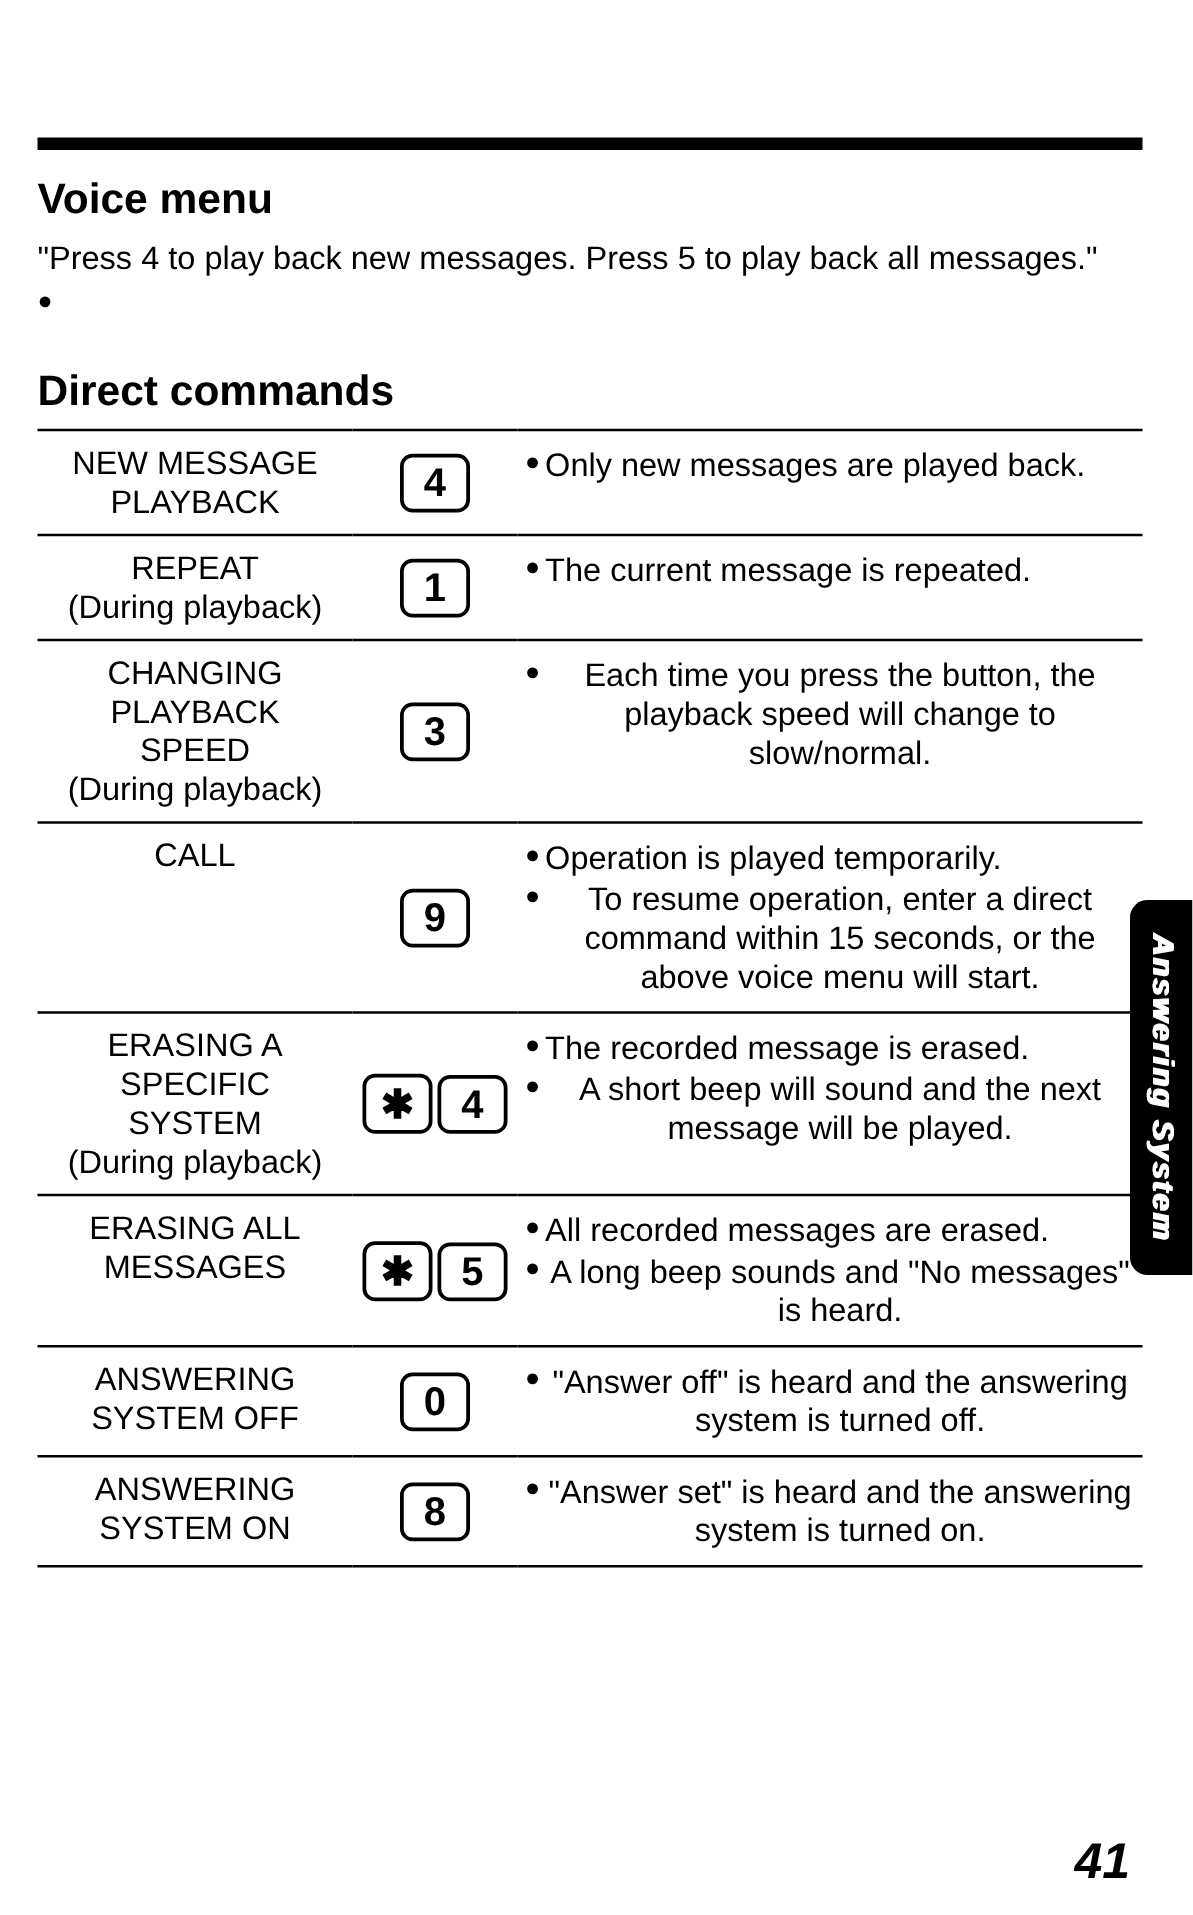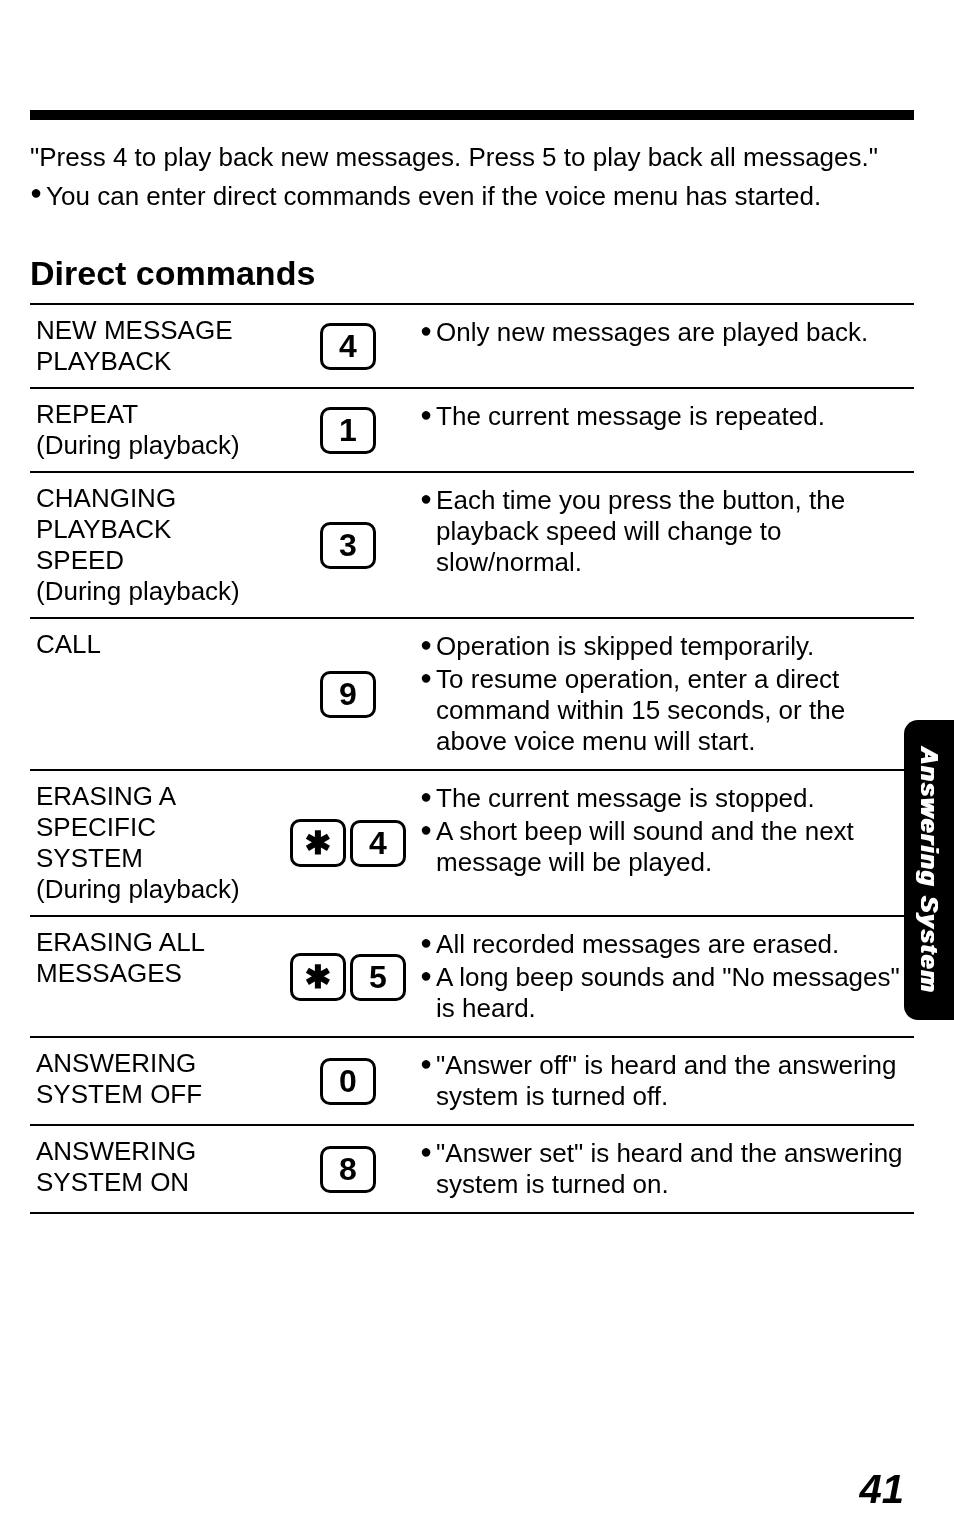--- a/index.html
+++ b/index.html
@@ -120,6 +120,7 @@
 <div class="page">
   <div class="top-rule"></div>
 
+  <div class="h2">Voice menu</div>
 
 
   <div class="para">"Press 4 to play back new messages. Press 5 to play back all messages."</div>

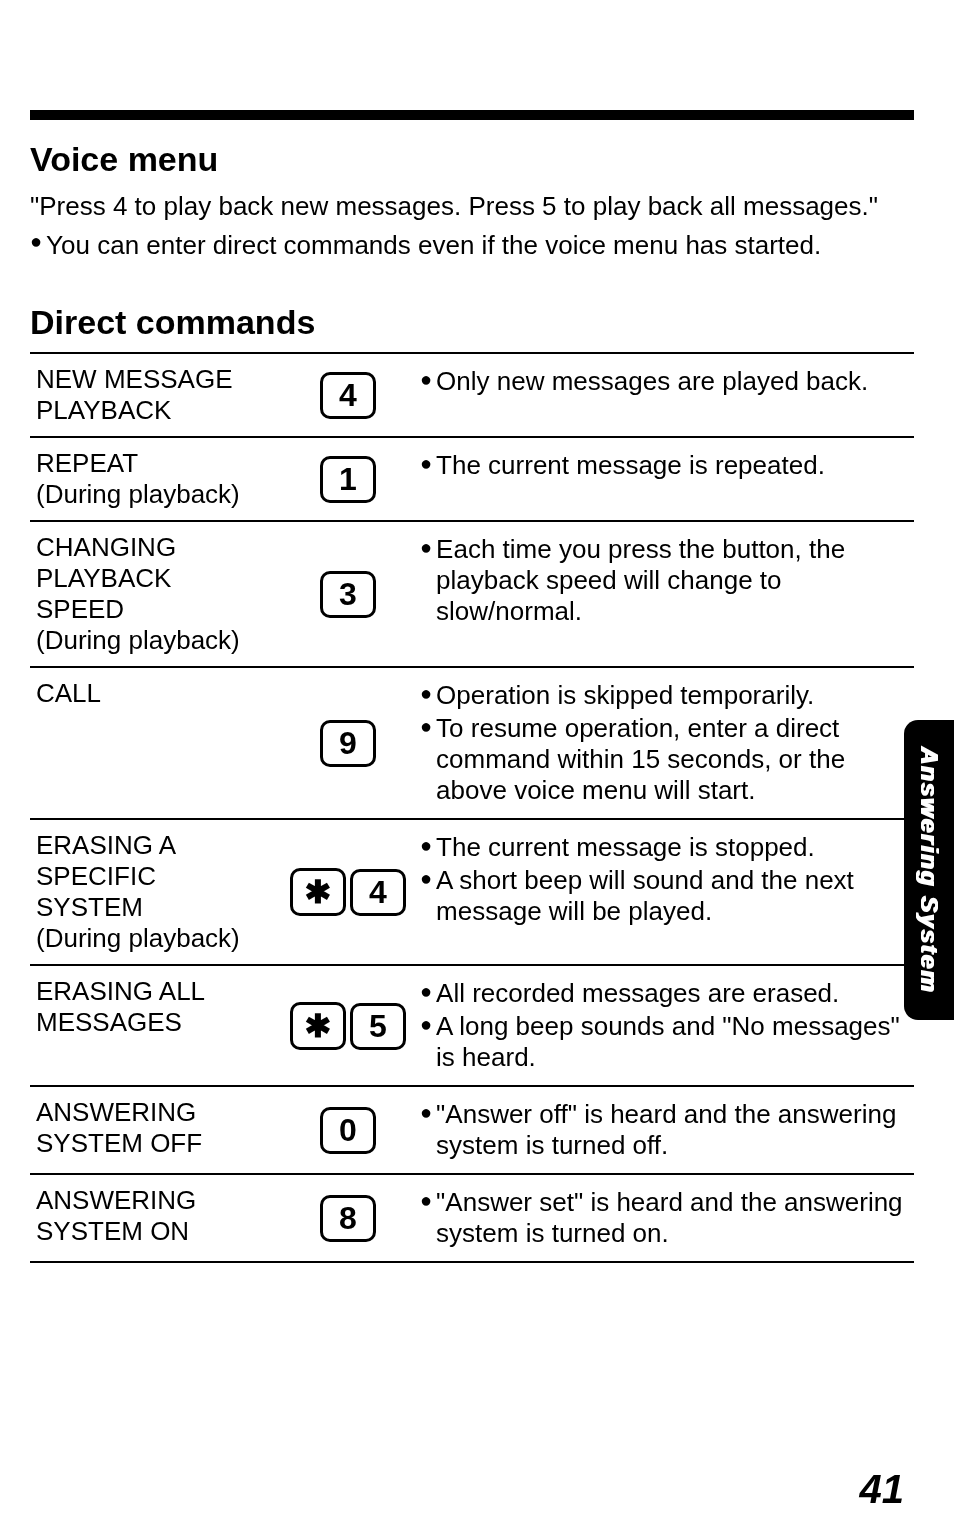--- a/index.html
+++ b/index.html
@@ -127,7 +127,6 @@
 
   <div class="para bullet">
     <span class="dot">●</span>
-    <span>You can enter direct commands even if the voice menu has started.</span>
   </div>
 
   <div class="h2" style="margin-top:40px;">Direct commands</div>

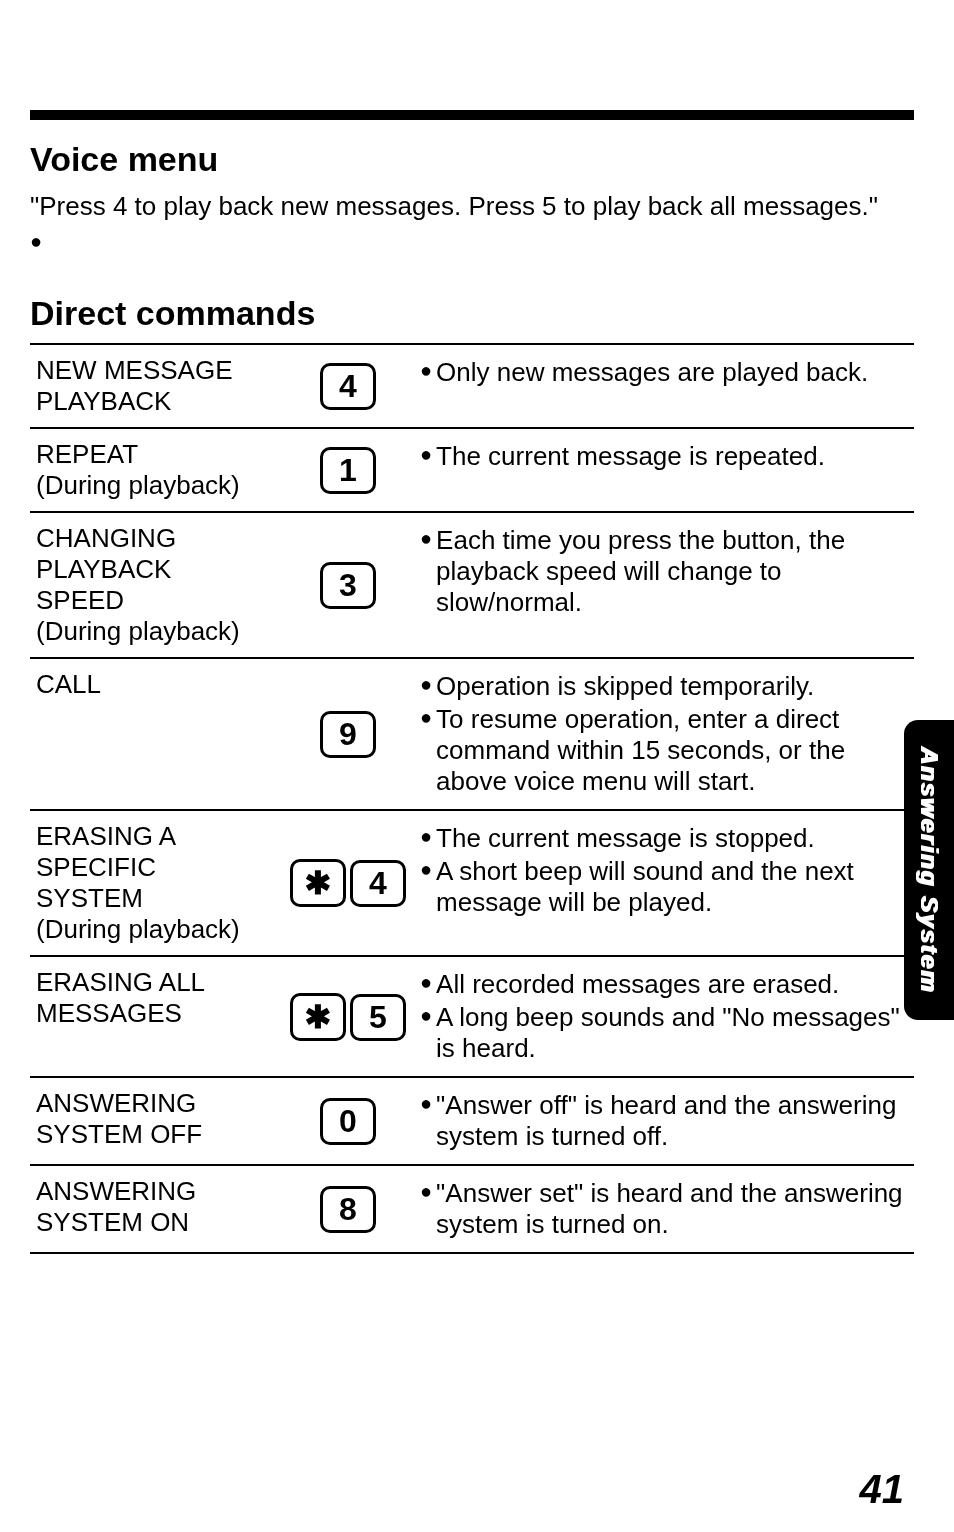--- a/index.html
+++ b/index.html
@@ -47,6 +47,7 @@
     border-bottom: 2px solid #000;
     padding: 10px 6px;
     vertical-align: top;
+    text-align: center;
   }
   table.commands td.name {
     width: 240px;

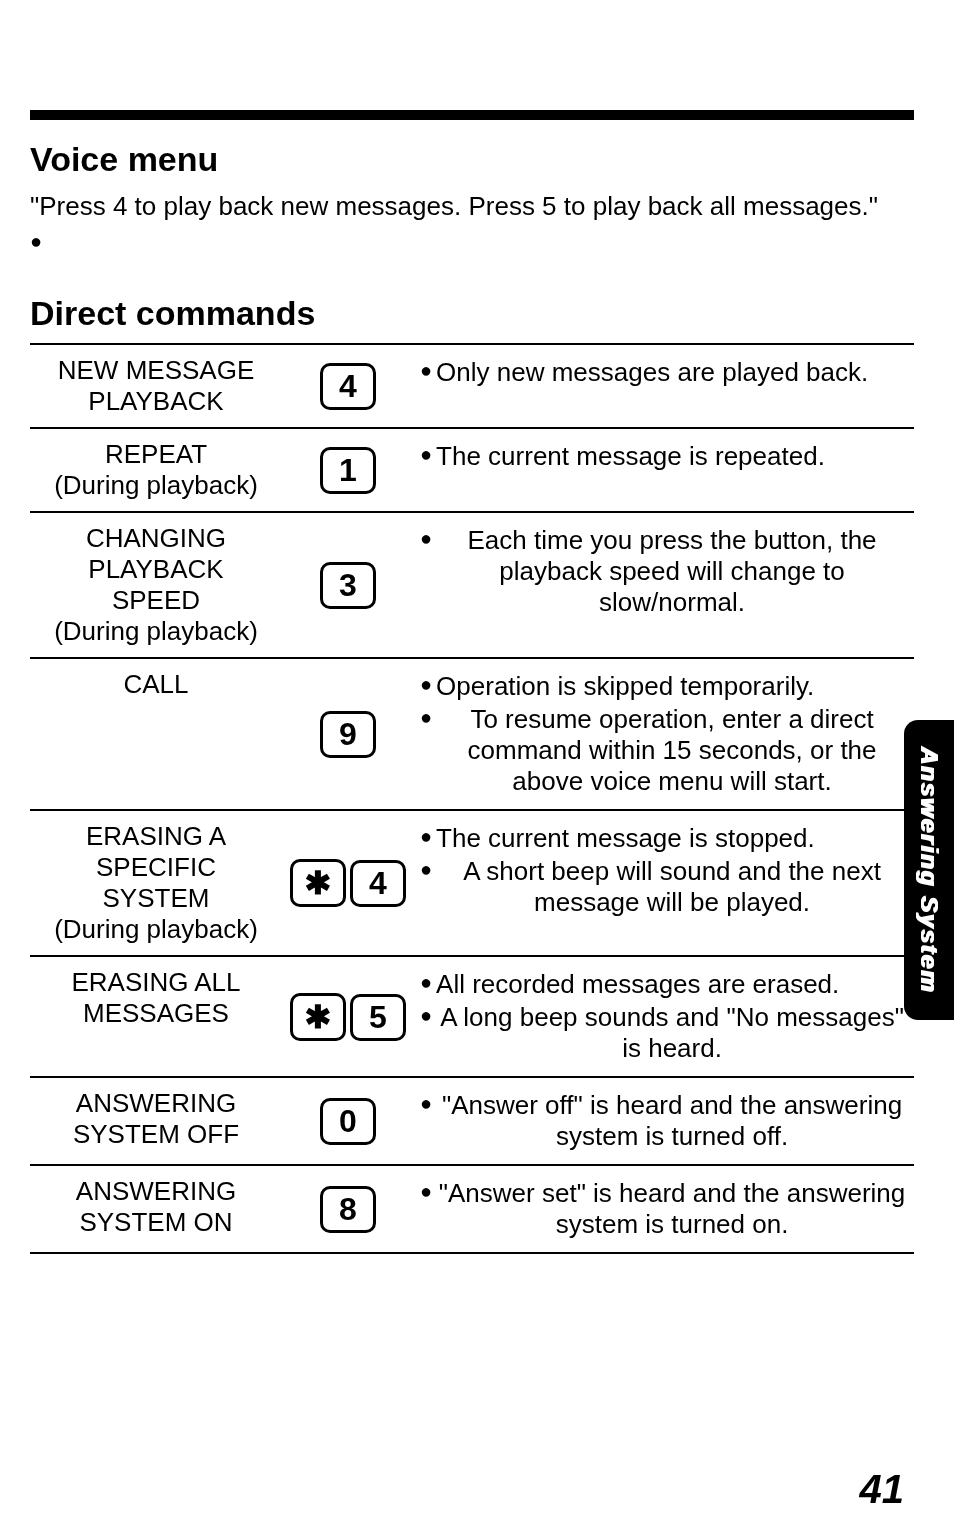--- a/index.html
+++ b/index.html
@@ -183,7 +183,7 @@
           <td class="desc">
             <div class="bullet">
               <span class="dot">●</span>
-              <span>Operation is skipped temporarily.</span>
+              <span>Operation is played temporarily.</span>
             </div>
             <div class="bullet">
               <span class="dot">●</span>

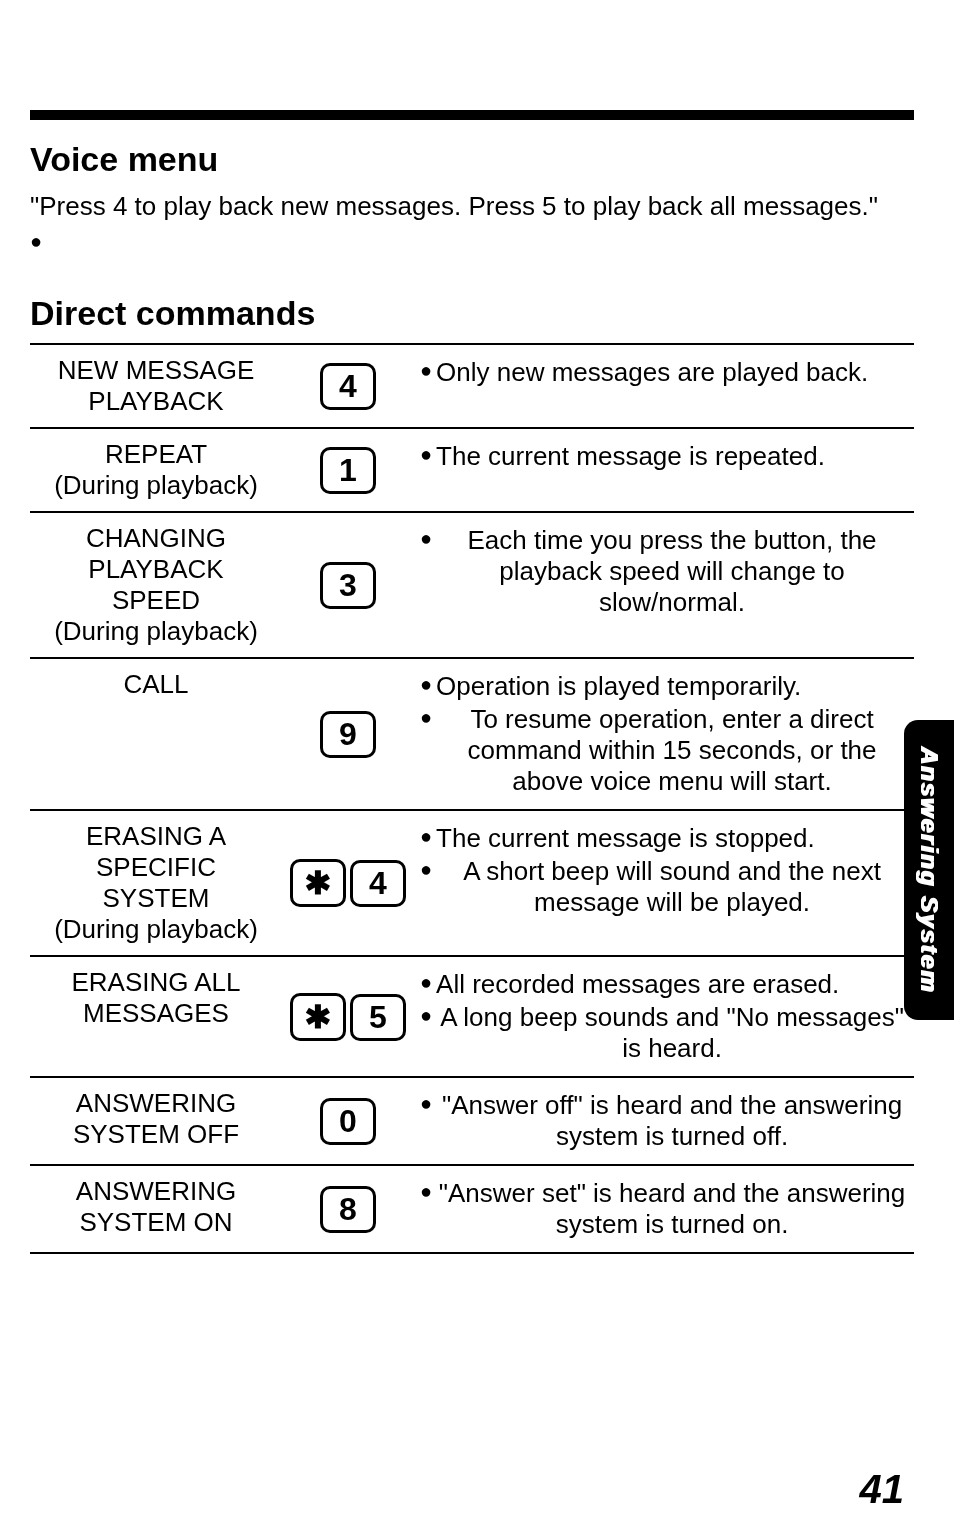--- a/index.html
+++ b/index.html
@@ -202,7 +202,7 @@
           <td class="desc">
             <div class="bullet">
               <span class="dot">●</span>
-              <span>The current message is stopped.</span>
+              <span>The recorded message is erased.</span>
             </div>
             <div class="bullet">
               <span class="dot">●</span>

